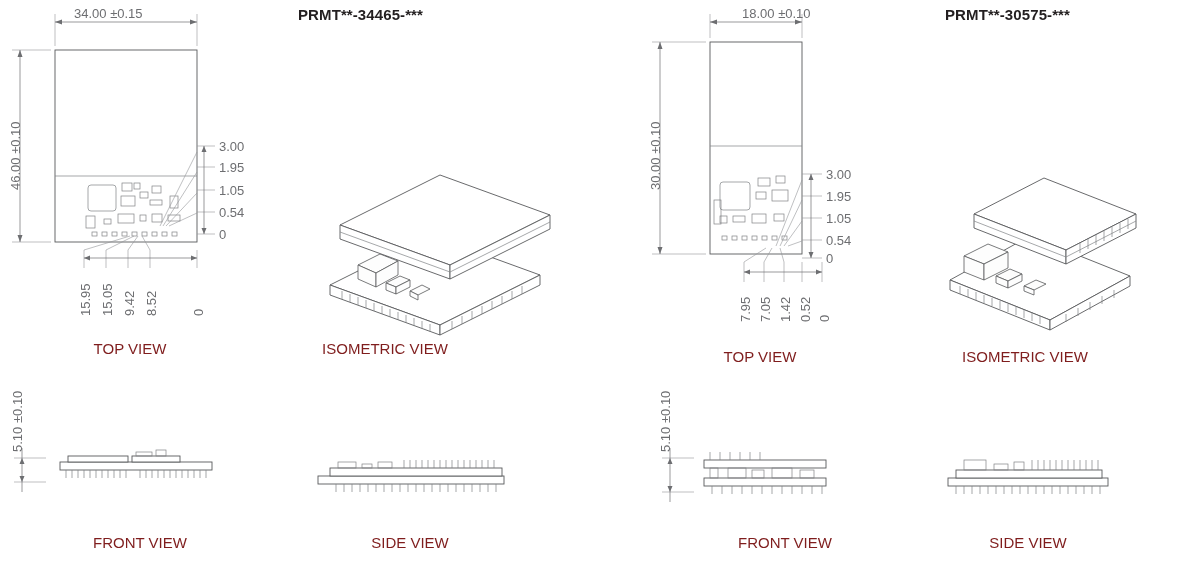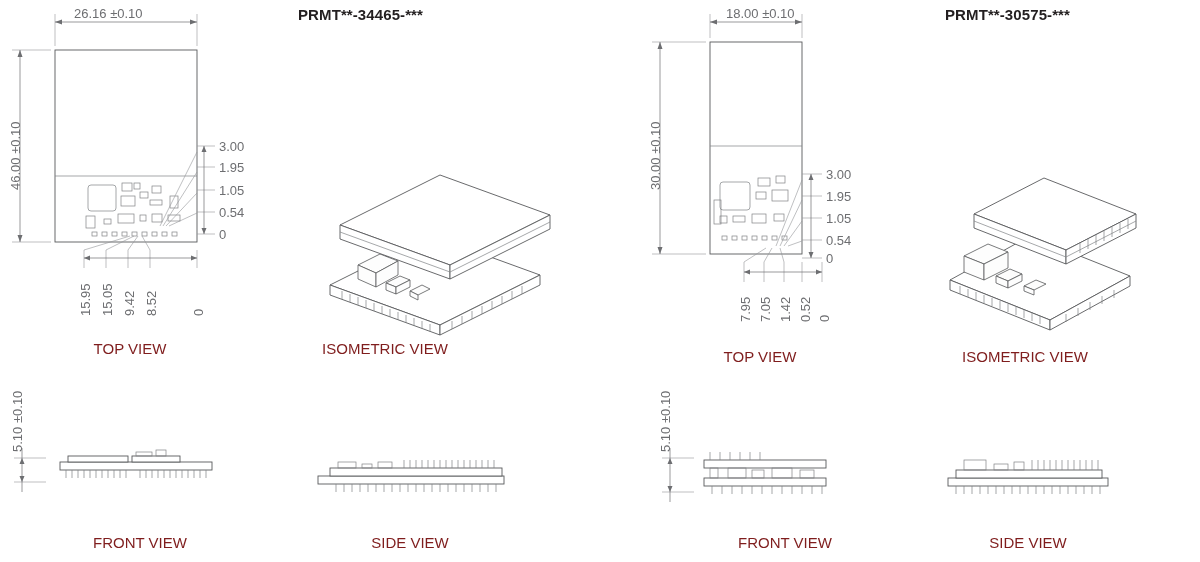--- a/index.html
+++ b/index.html
@@ -135,7 +135,7 @@
     <line class="ln-thin" x1="150" y1="250" x2="142" y2="236"></line>
   </svg>
 
-  <div class="dim-text" style="left:74px; top:6px;">26.16 ±0.10</div>
+  <div class="dim-text" style="left:74px; top:6px;">34.00 ±0.15</div>
   <div class="dim-text vert" style="left:8px; top:190px;">46.00 ±0.10</div>
 
   <div class="dim-text" style="left:219px; top:139px;">3.00</div>

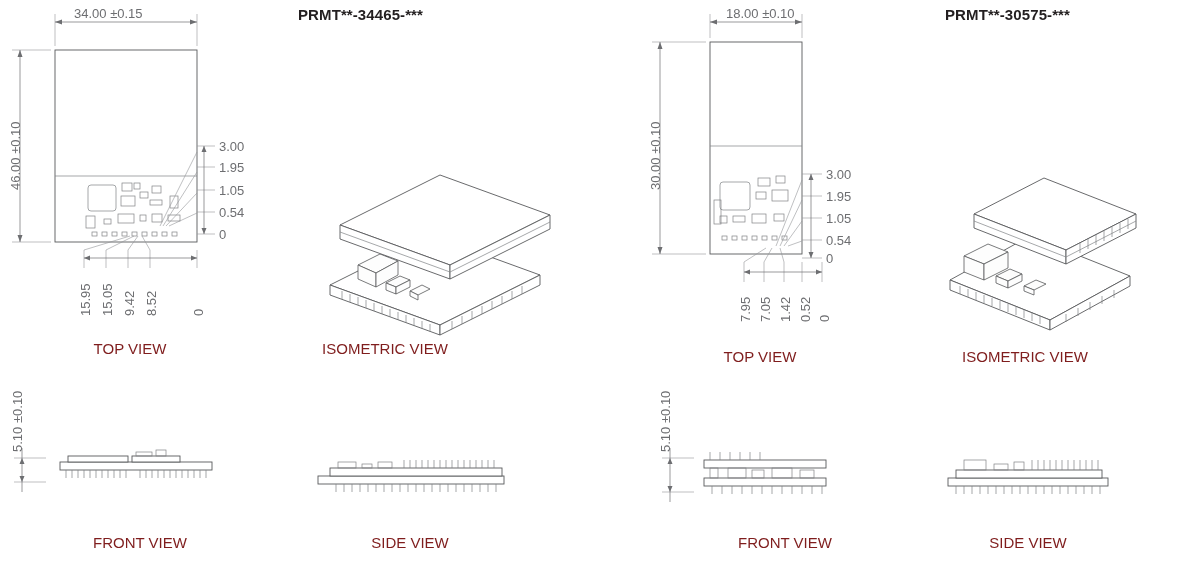--- a/index.html
+++ b/index.html
@@ -352,7 +352,7 @@
     <line class="ln-thin" x1="184" y1="262" x2="180" y2="248"></line>
   </svg>
 
-  <div class="dim-text" style="left:126px; top:6px;">18.00 ±0.10</div>
+  <div class="dim-text" style="left:142px; top:6px;">18.00 ±0.10</div>
   <div class="dim-text vert" style="left:48px; top:190px;">30.00 ±0.10</div>
 
   <div class="dim-text" style="left:226px; top:167px;">3.00</div>

